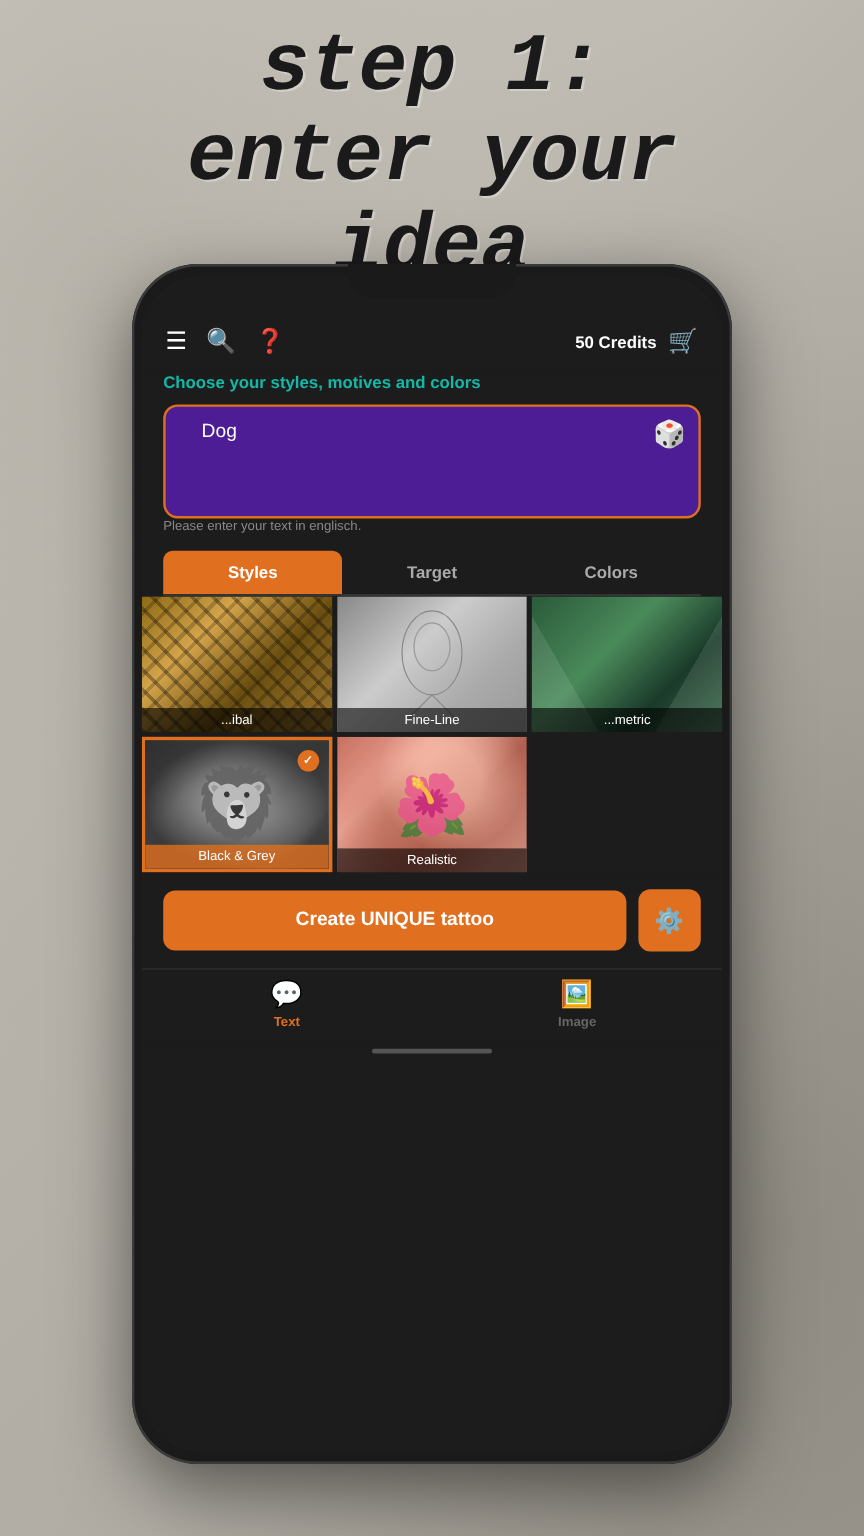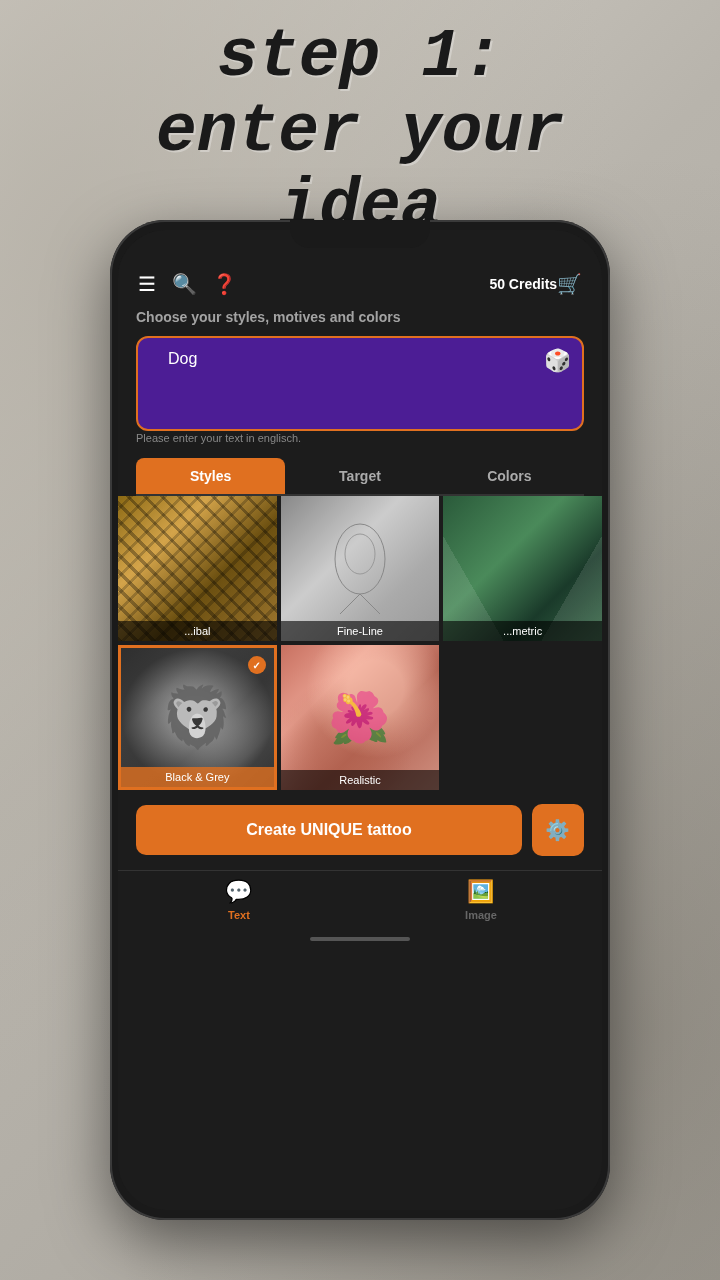--- a/index.html
+++ b/index.html
@@ -111,6 +111,7 @@
       margin-left: auto;
       display: flex;
       align-items: center;
+      gap: 10px;
     }
     .credits-text {
       color: white;

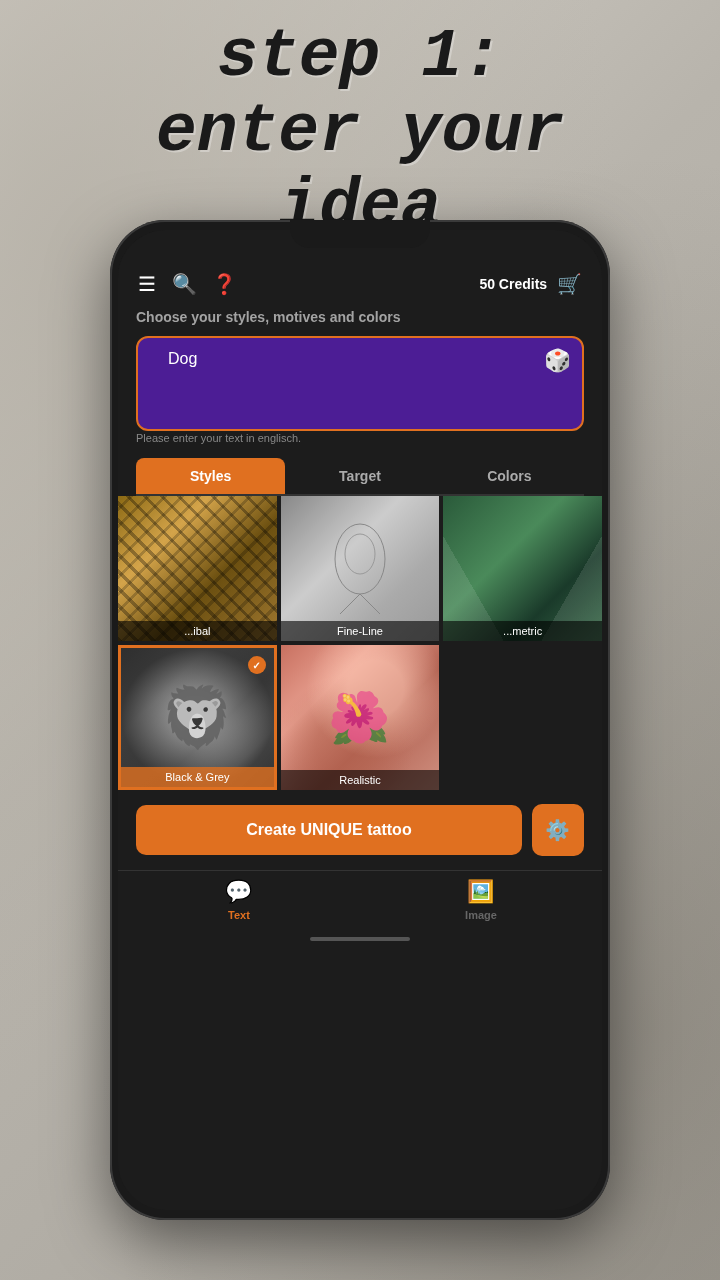--- a/index.html
+++ b/index.html
@@ -130,7 +130,7 @@
     }
 
     .choose-text {
-      color: #a3a3a3;
+      color: #14b8a6;
       font-size: 14px;
       font-weight: 600;
       margin-bottom: 10px;

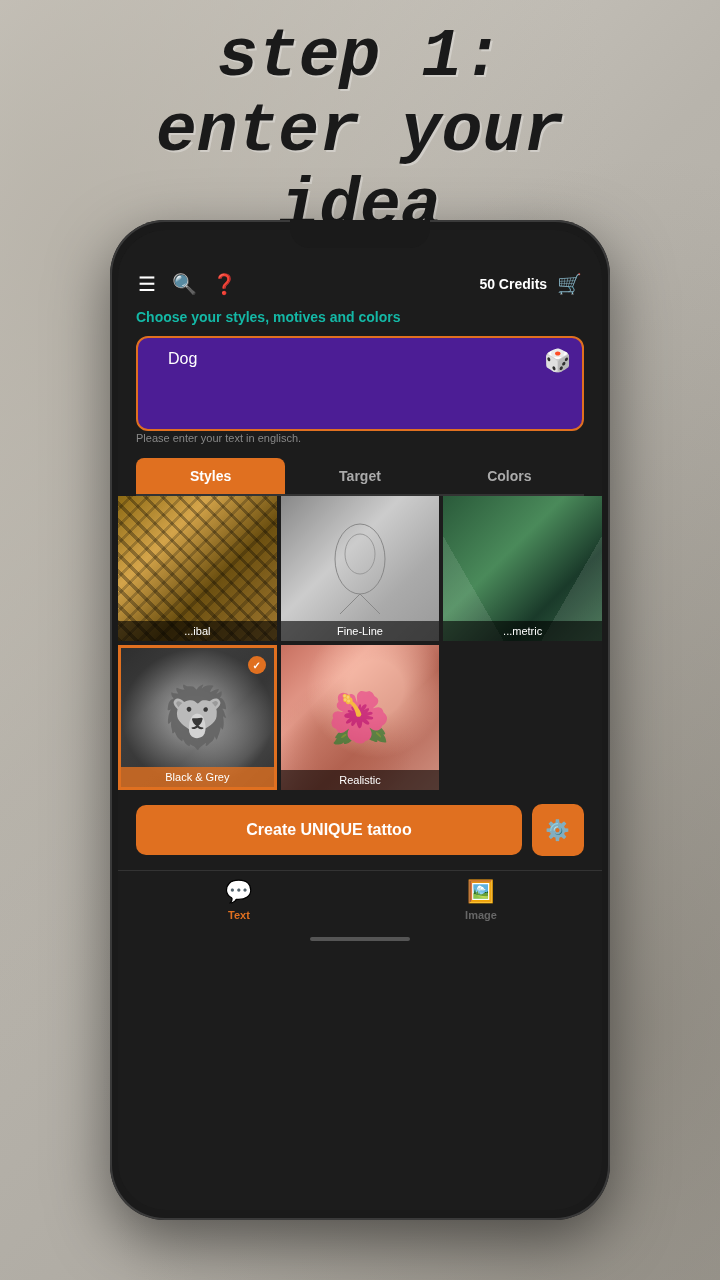--- a/index.html
+++ b/index.html
@@ -197,7 +197,7 @@
 
     .style-item {
       position: relative;
-      height: 145px;
+      height: 113px;
       overflow: hidden;
       cursor: pointer;
     }

